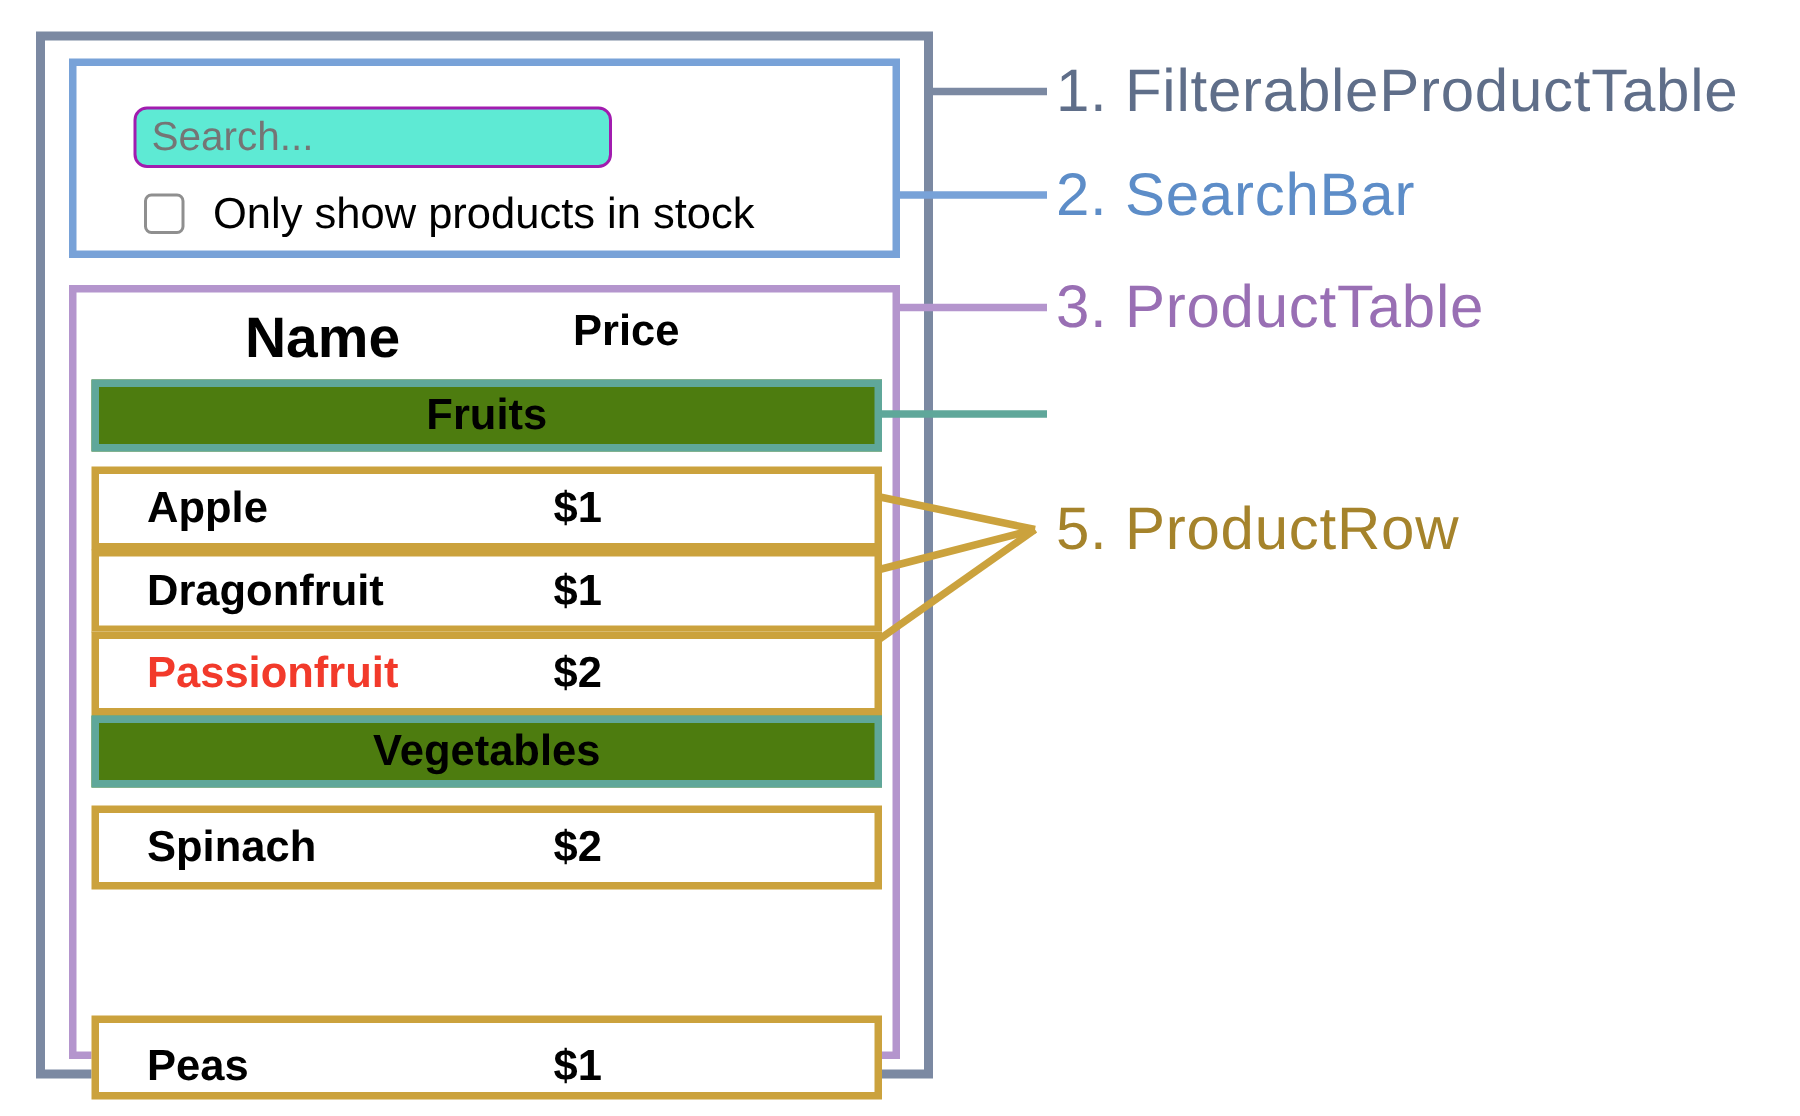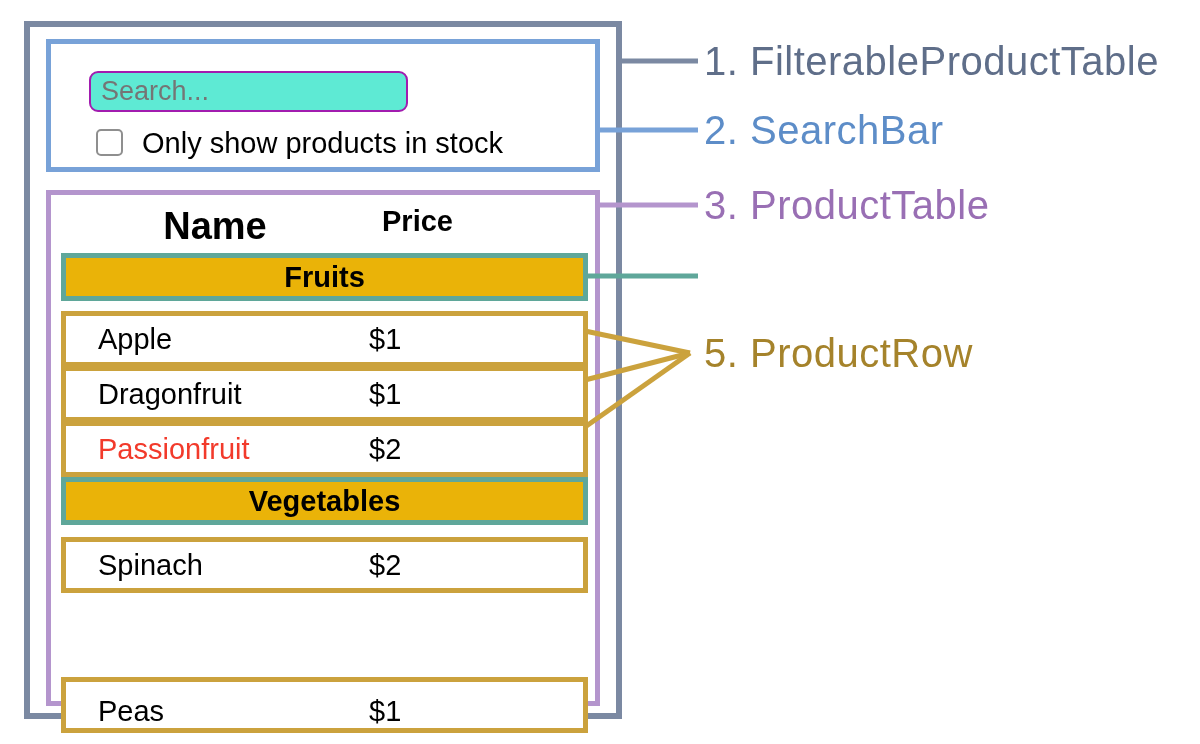--- a/index.html
+++ b/index.html
@@ -65,7 +65,7 @@
   
   .category-row {
     position: absolute; left: 61px; width: 527px; height: 48px;
-    border: 5px solid #5fa79a; background: #eab308;
+    border: 5px solid #5fa79a; background: #4d7c0f;
     display: flex; align-items: center; justify-content: center;
     font-size: 29px; font-weight: bold; color: #000000;
   }

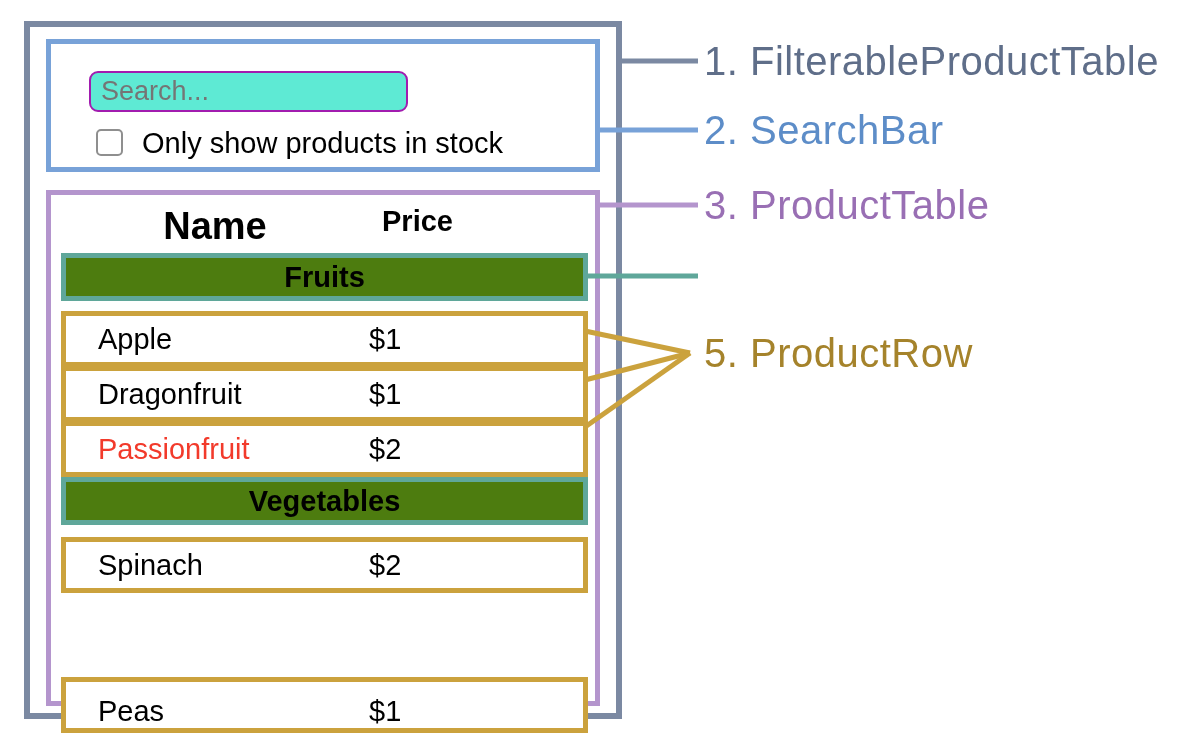--- a/index.html
+++ b/index.html
@@ -73,7 +73,7 @@
     position: absolute; left: 61px; width: 527px; height: 56px;
     border: 5px solid #cba23d; background: #ffffff;
     display: flex; align-items: center;
-    font-size: 29px; color: #000000;
+    font-size: 29px; color: #000000; font-weight: bold;
   }
   .product-row .cell-name { width: 303px; padding-left: 32px; }
   .product-row .cell-name.oos { color: #f23a2b; }

